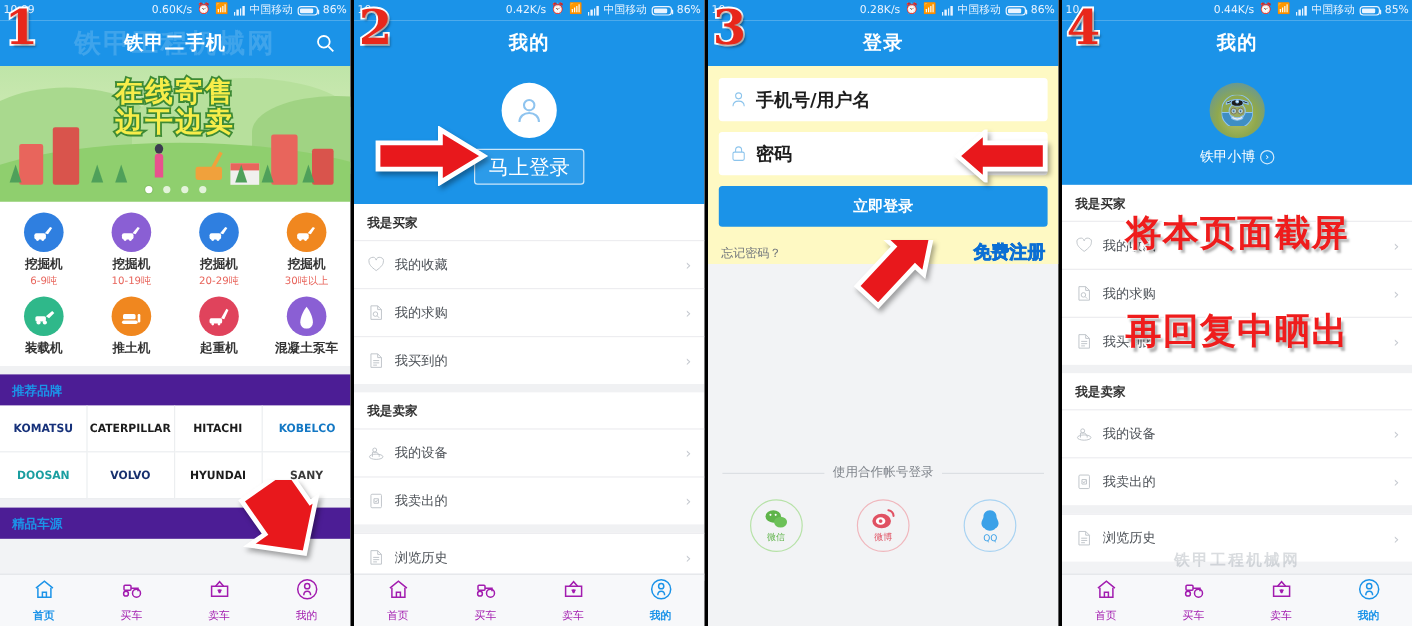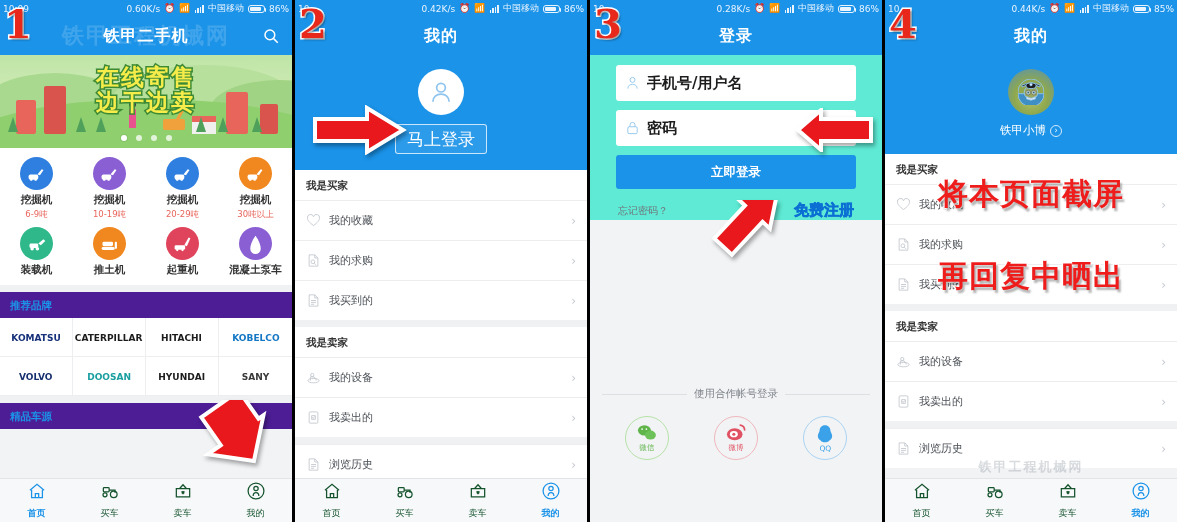--- a/index.html
+++ b/index.html
@@ -51,7 +51,7 @@
               text-shadow:2px 2px 2px rgba(0,0,0,.35); }
 
   
-  .banner { position:relative; height:93px; overflow:hidden;
+  .banner { position:relative; height:113px; overflow:hidden;
             background:linear-gradient(#bfe5a8 0%, #cfeab4 45%, #a8d98a 100%); }
   .hill { position:absolute; border-radius:50% 50% 0 0; }
   .h1 { width:150px;height:70px; left:-20px; top:18px; background:#a9d98e; }

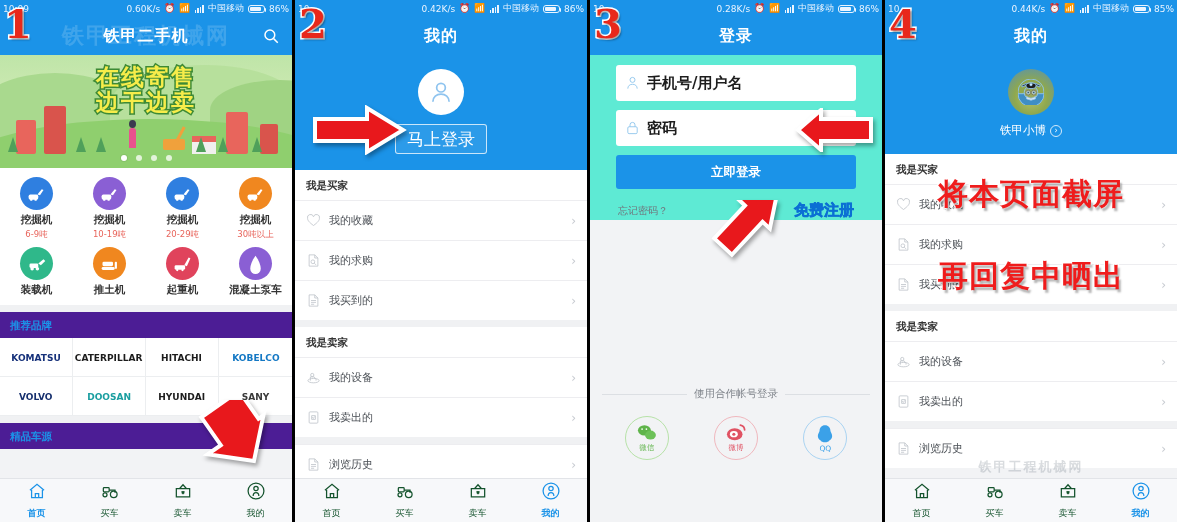--- a/index.html
+++ b/index.html
@@ -147,7 +147,7 @@
   .spacer { height:7px; background:#f0f1f3; }
 
   
-  .loginwrap { background:#5eead4; padding:10px 26px 0; }
+  .loginwrap { background:#fef9c3; padding:10px 9px 0; }
   .field { background:#fff; height:36px; border-radius:3px; display:flex;
            align-items:center; padding:0 9px; margin-bottom:9px; position:relative; }
   .field .fico { width:15px; height:16px; margin-right:7px; color:#8cc4ec; flex:0 0 auto;}

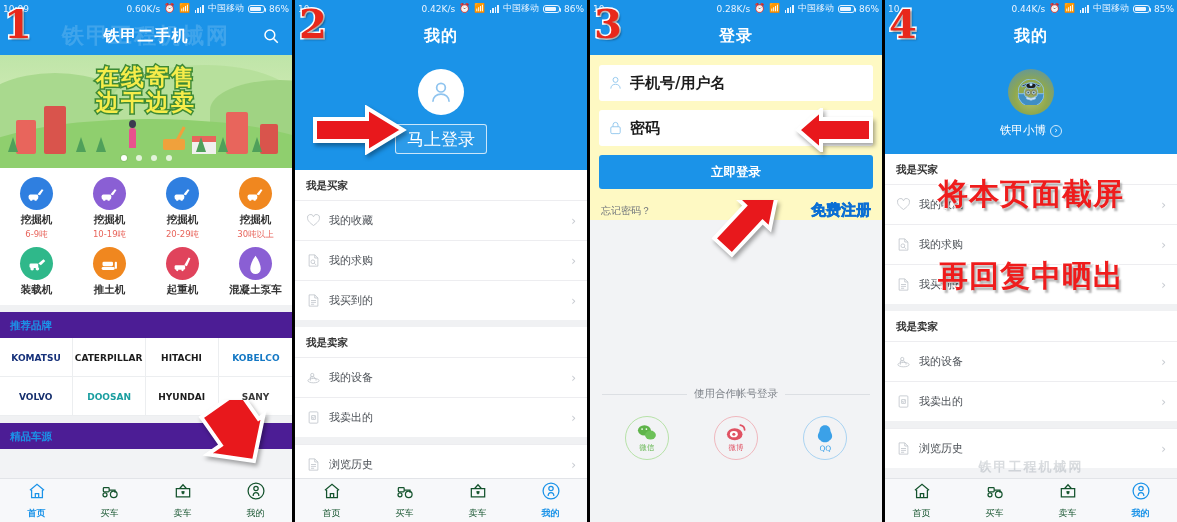--- a/index.html
+++ b/index.html
@@ -369,10 +369,10 @@
           <span style="color:#1478c4">KOBELCO</span>
         </div>
         <div class="brand">
+          <span style="color:#1a9ea0">DOOSAN</span>
+        </div>
+        <div class="brand">
           <span style="color:#17306e">VOLVO</span>
-        </div>
-        <div class="brand">
-          <span style="color:#1a9ea0">DOOSAN</span>
         </div>
         <div class="brand">
           <span style="color:#1c1c1c">HYUNDAI</span>

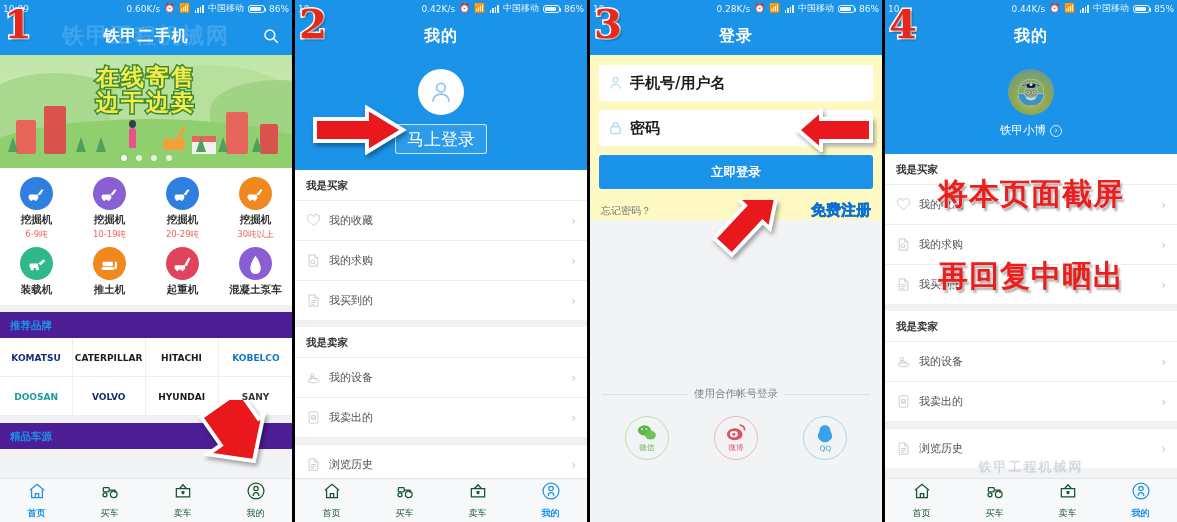--- a/index.html
+++ b/index.html
@@ -114,7 +114,7 @@
             background:#f7f8fa; border-top:1px solid #e2e4e8;
             display:flex; z-index:30; }
   .tab { flex:1; display:flex; flex-direction:column; align-items:center;
-         justify-content:center; gap:2px; color:#14532d; }
+         justify-content:center; gap:2px; color:#a21caf; }
   .tab svg { width:20px; height:20px; stroke:currentColor; fill:none; stroke-width:1.5; }
   .tab .lbl { font-size:9px; }
   .tab.active { color:#1b93e8; }

